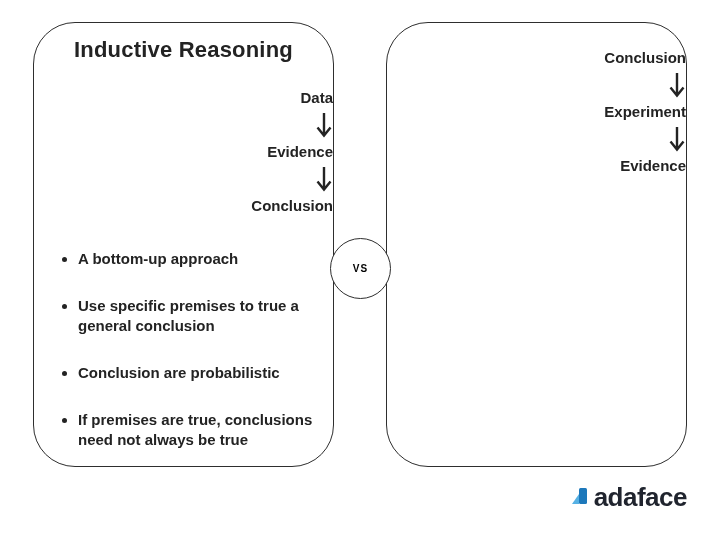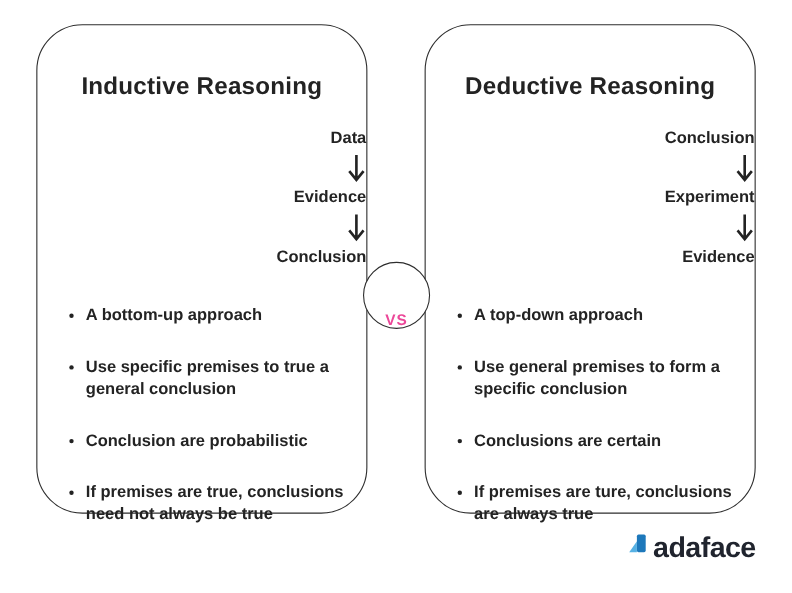--- a/index.html
+++ b/index.html
@@ -27,7 +27,7 @@
 
   .panel-title {
     text-align: center;
-    margin-top: 42px;
+    margin-top: 14px;
     font-size: 22px;
     font-weight: bold;
     letter-spacing: 0.2px;

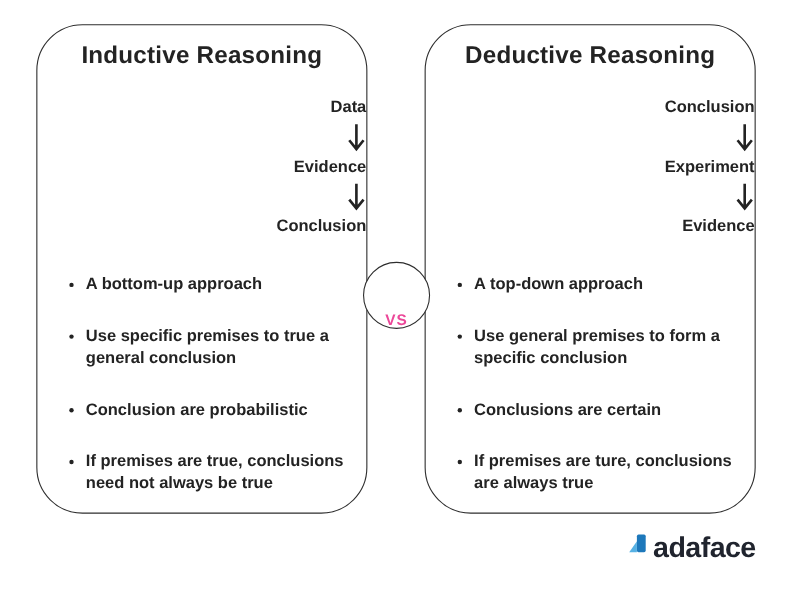--- a/index.html
+++ b/index.html
@@ -124,7 +124,6 @@
 </div>
 
 <div class="panel panel-right">
-  <div class="panel-title">Deductive Reasoning</div>
   <div class="flow">
     <div class="flow-label">Conclusion</div>
     <svg class="flow-arrow" width="18" height="26" viewBox="0 0 18 26">

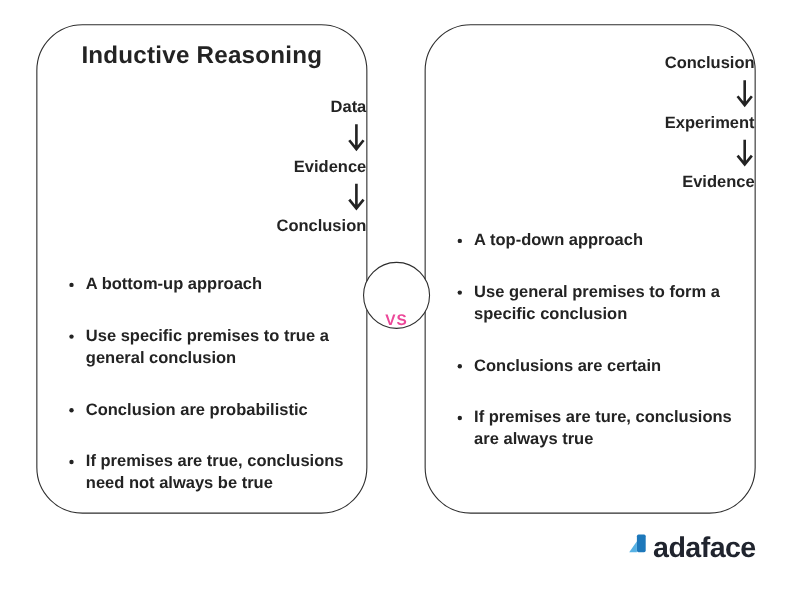--- a/index.html
+++ b/index.html
@@ -135,12 +135,6 @@
     </svg>
     <div class="flow-label">Evidence</div>
   </div>
-  <ul class="bullets">
-    <li>A top-down approach</li>
-    <li>Use general premises to form a specific conclusion</li>
-    <li>Conclusions are certain</li>
-    <li>If premises are ture, conclusions are always true</li>
-  </ul>
 </div>
 
 <div class="logo">

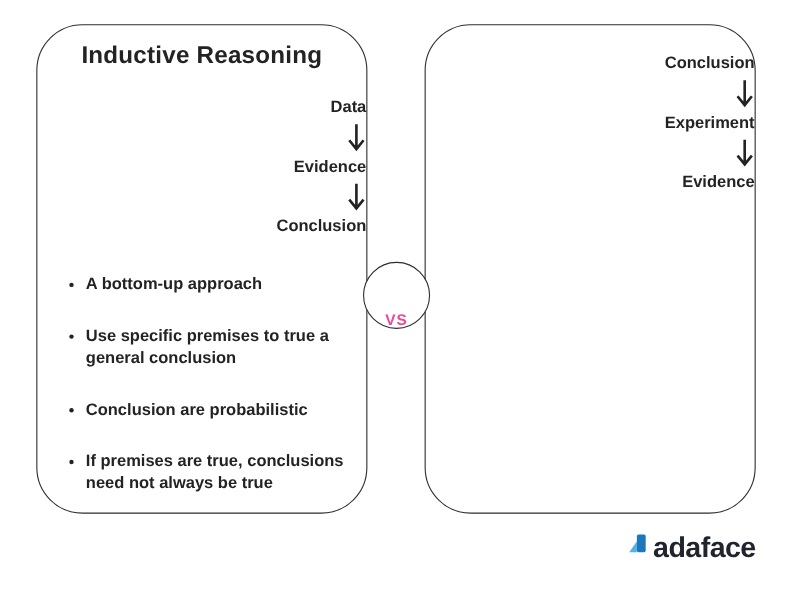--- a/index.html
+++ b/index.html
@@ -69,12 +69,12 @@
     border-radius: 50%;
     background: #ffffff;
     display: flex;
-    align-items: flex-end;
+    align-items: center;
     justify-content: center;
-    font-size: 14px;
+    font-size: 10px;
     font-weight: bold;
     letter-spacing: 1px;
-    color: #ec4899;
+    color: #000000;
     z-index: 2;
   }
 

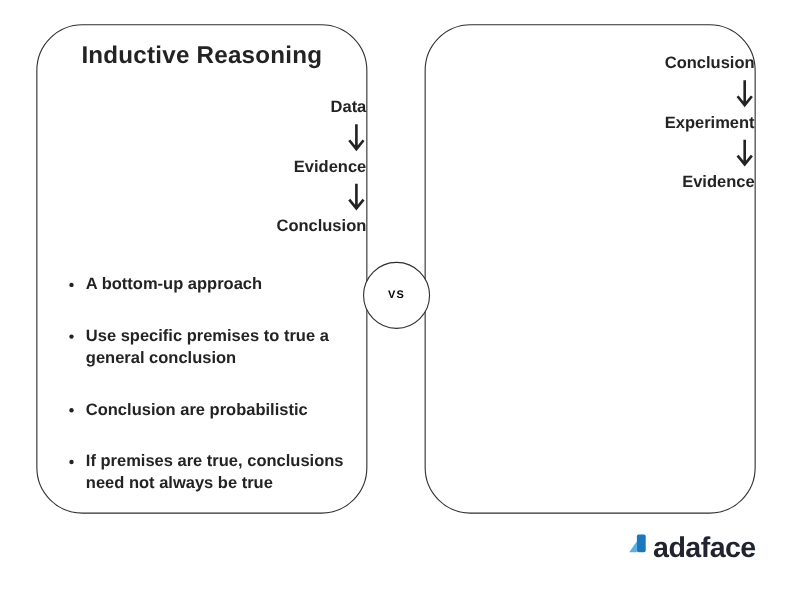--- a/index.html
+++ b/index.html
@@ -83,7 +83,7 @@
     top: 483px;
     right: 33px;
     display: flex;
-    align-items: flex-start;
+    align-items: flex-end;
     gap: 6px;
   }
   .logo-icon { margin-bottom: 5px; }

